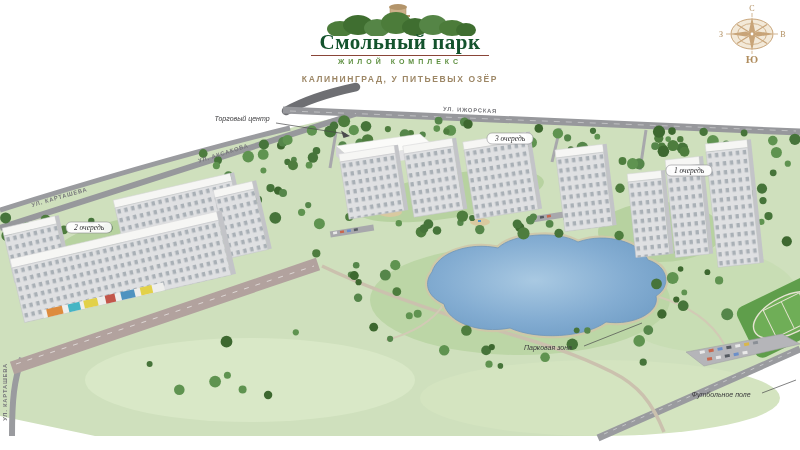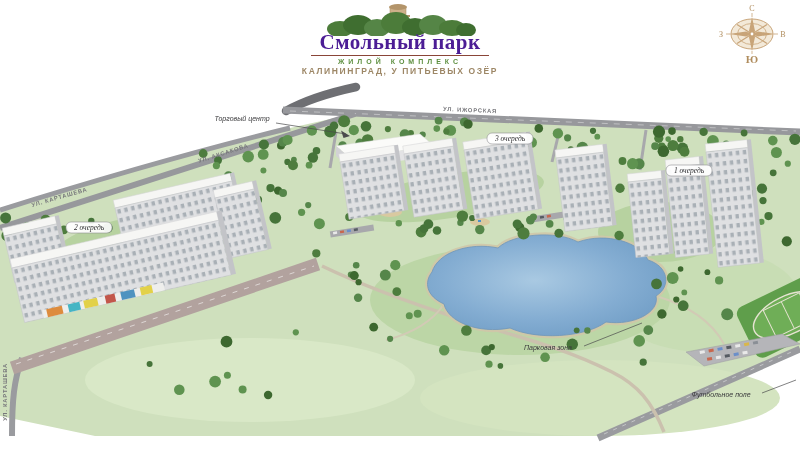--- a/index.html
+++ b/index.html
@@ -9,7 +9,7 @@
   .brand{position:absolute;top:2px;left:0;right:0;text-align:center;z-index:5;}
   .logo-trees{display:block;margin:0 auto -5px auto;}
   .logo-title{display:inline-block;font-family:"Liberation Serif",serif;font-weight:bold;
-              font-size:21px;line-height:1.05;color:#4c1d95;border-bottom:1.5px solid #8a4538;
+              font-size:21px;line-height:1.05;color:#14532d;border-bottom:1.5px solid #8a4538;
               padding:0 8px 2px 8px;letter-spacing:.5px;}
   .logo-sub{font-size:7px;font-weight:bold;letter-spacing:4px;color:#5d8f3f;margin-top:2px;}
   .tagline{font-size:8.5px;font-weight:bold;letter-spacing:1.6px;color:#9d8766;margin-top:1px;}

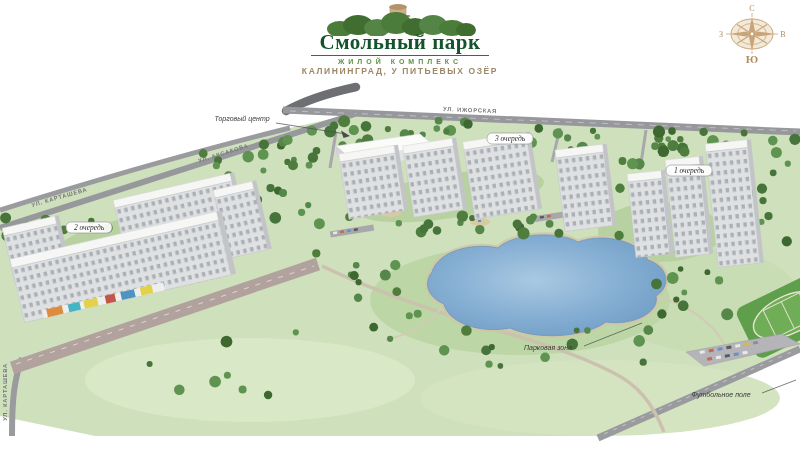--- a/index.html
+++ b/index.html
@@ -12,7 +12,7 @@
               font-size:21px;line-height:1.05;color:#14532d;border-bottom:1.5px solid #8a4538;
               padding:0 8px 2px 8px;letter-spacing:.5px;}
   .logo-sub{font-size:7px;font-weight:bold;letter-spacing:4px;color:#5d8f3f;margin-top:2px;}
-  .tagline{font-size:8.5px;font-weight:bold;letter-spacing:1.6px;color:#9d8766;margin-top:1px;}
+  .tagline{font-size:8.5px;font-weight:bold;letter-spacing:1.6px;color:#9d8766;margin-top:9px;}
   
   .compass{position:absolute;top:2px;right:8px;z-index:5;}
   .compass text{font-family:"Liberation Serif",serif;fill:#b08d5e;}

